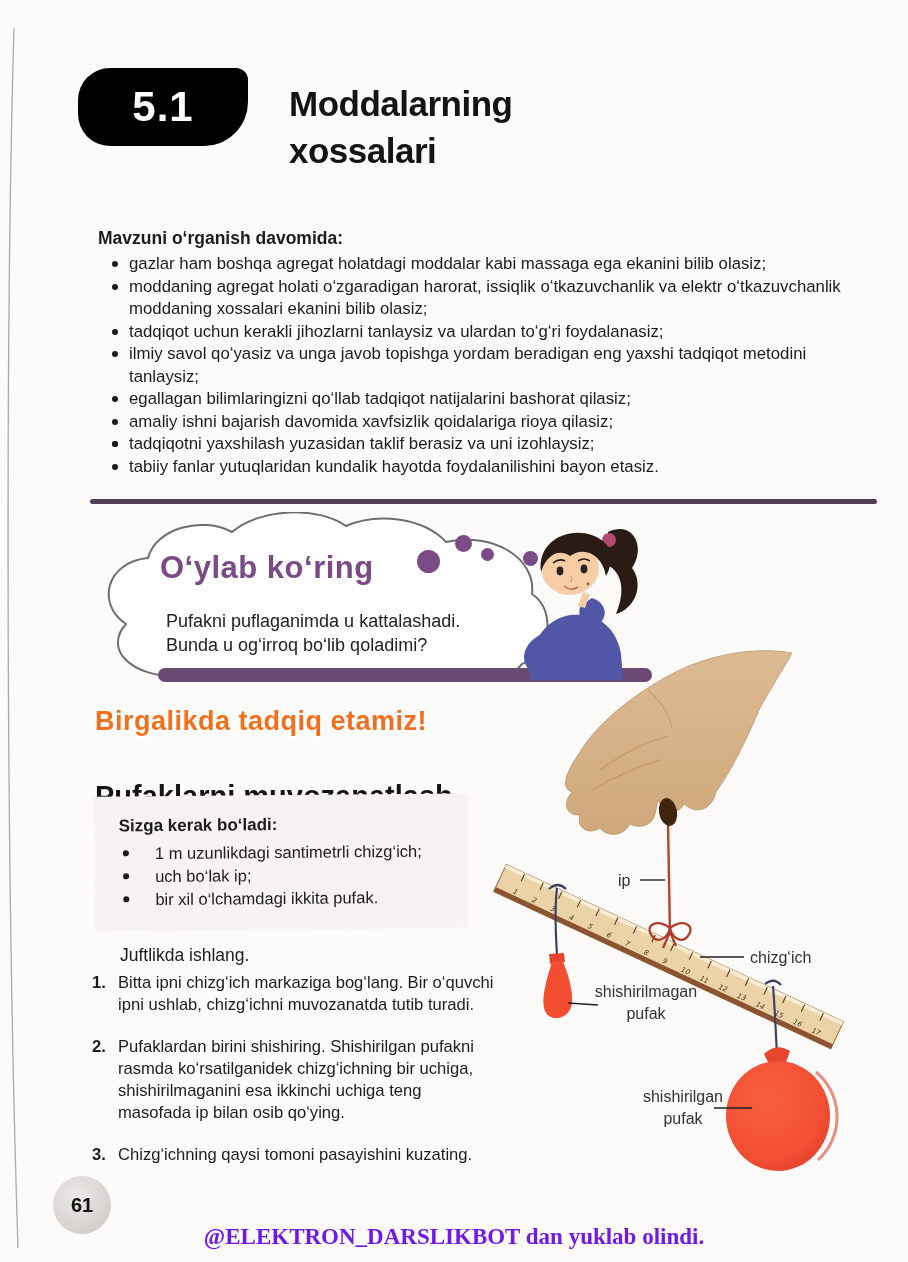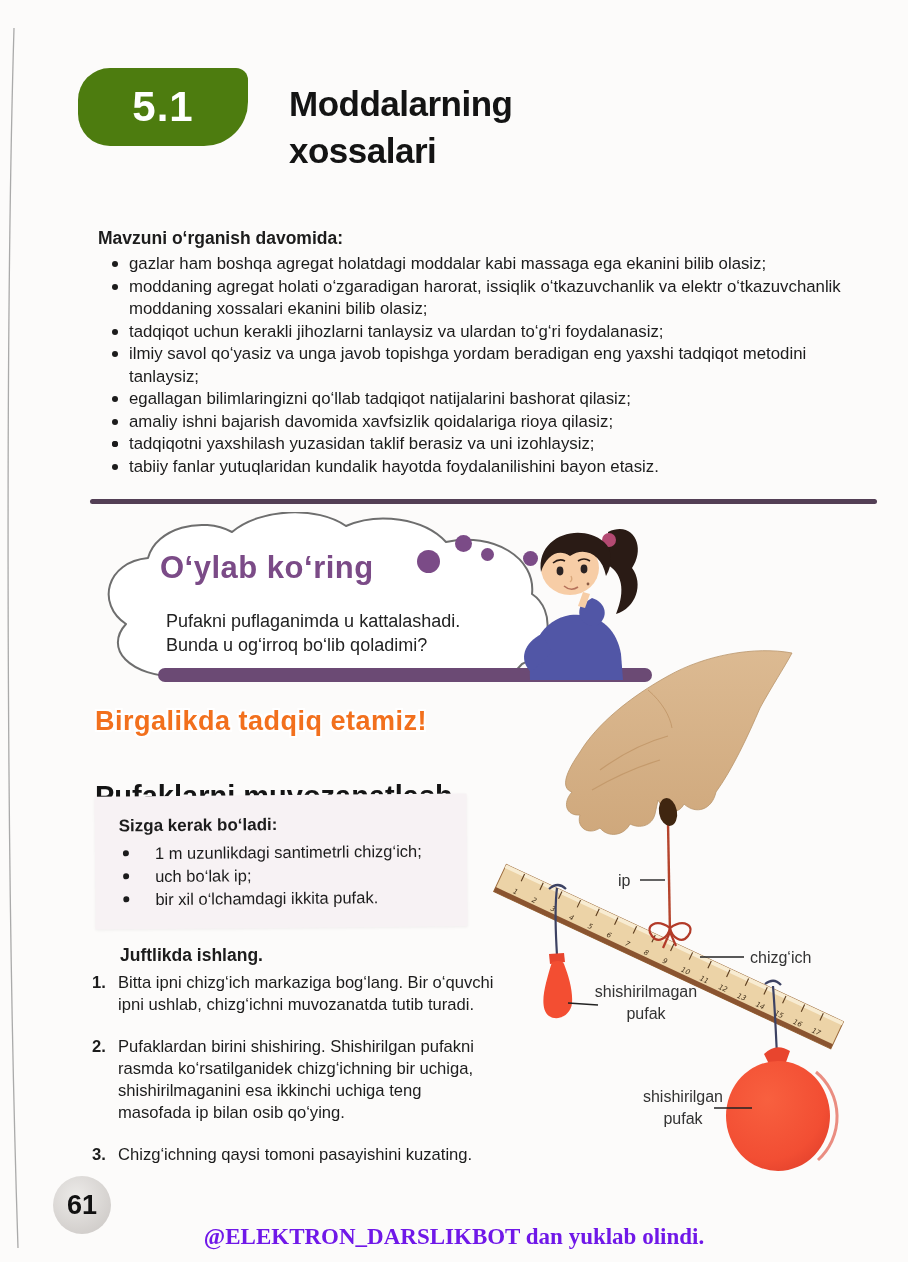--- a/index.html
+++ b/index.html
@@ -14,7 +14,7 @@
   
   .sec-badge{
     left:78px;top:68px;width:170px;height:78px;
-    background:#4d7c0f;border-radius:32px 12px 44px 32px;
+    background:#000000;border-radius:32px 12px 44px 32px;
     display:flex;align-items:center;justify-content:center;
     color:#fff;font-size:42px;font-weight:800;letter-spacing:1px;
   }

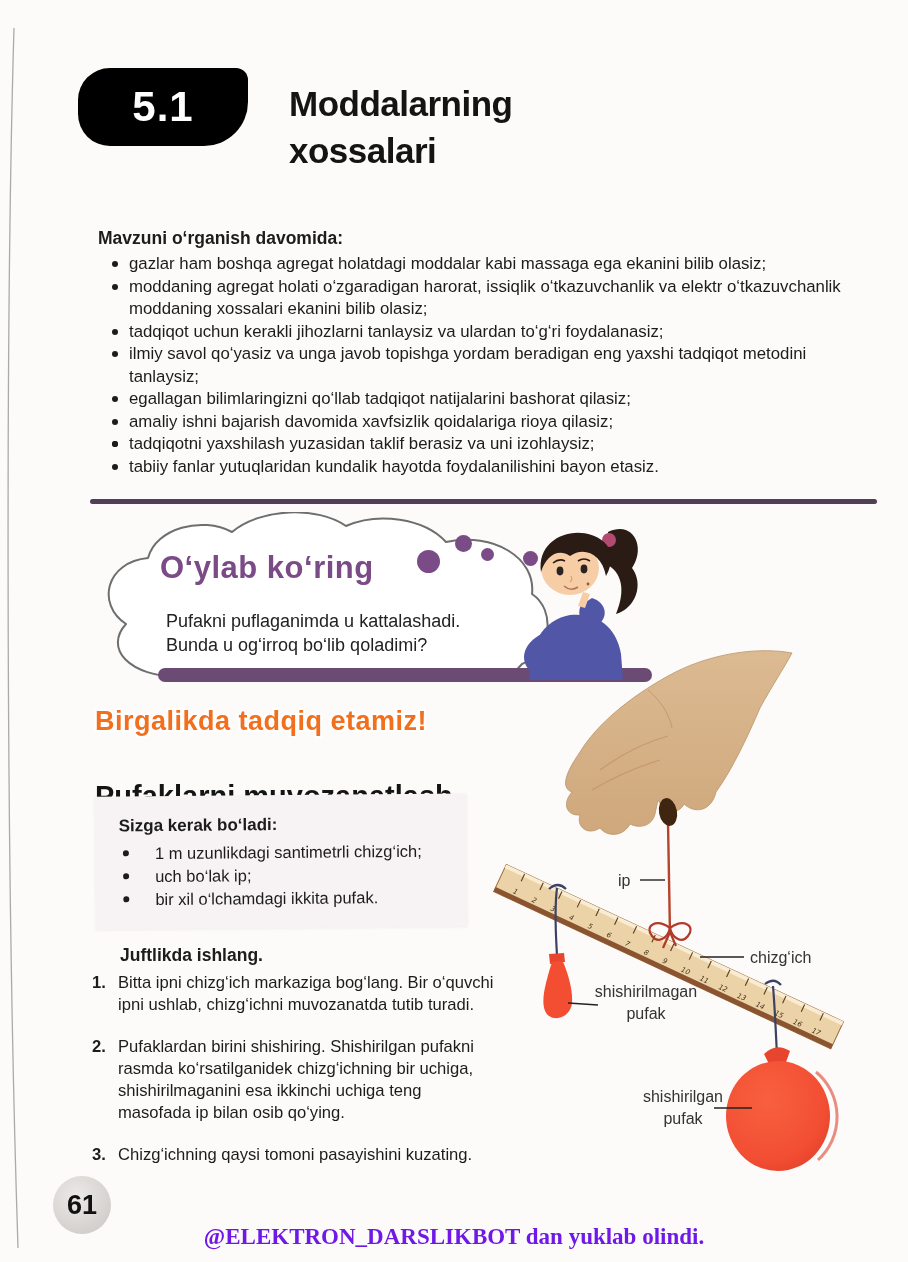--- a/index.html
+++ b/index.html
@@ -79,7 +79,7 @@
     position:absolute;left:28px;top:8px;width:6px;height:6px;border-radius:50%;background:#1c1c1c;
   }
 
-  .pairwork-title{left:120px;top:945px;font-size:17.5px;font-weight:700;}
+  .pairwork-title{left:120px;top:945px;font-size:17.5px;font-weight:400;}
   .steps{left:92px;top:972px;width:402px;}
   .steps .step{display:flex;margin-bottom:20px;font-size:16.6px;line-height:22px;}
   .steps .num{font-weight:700;width:26px;flex:0 0 26px;}

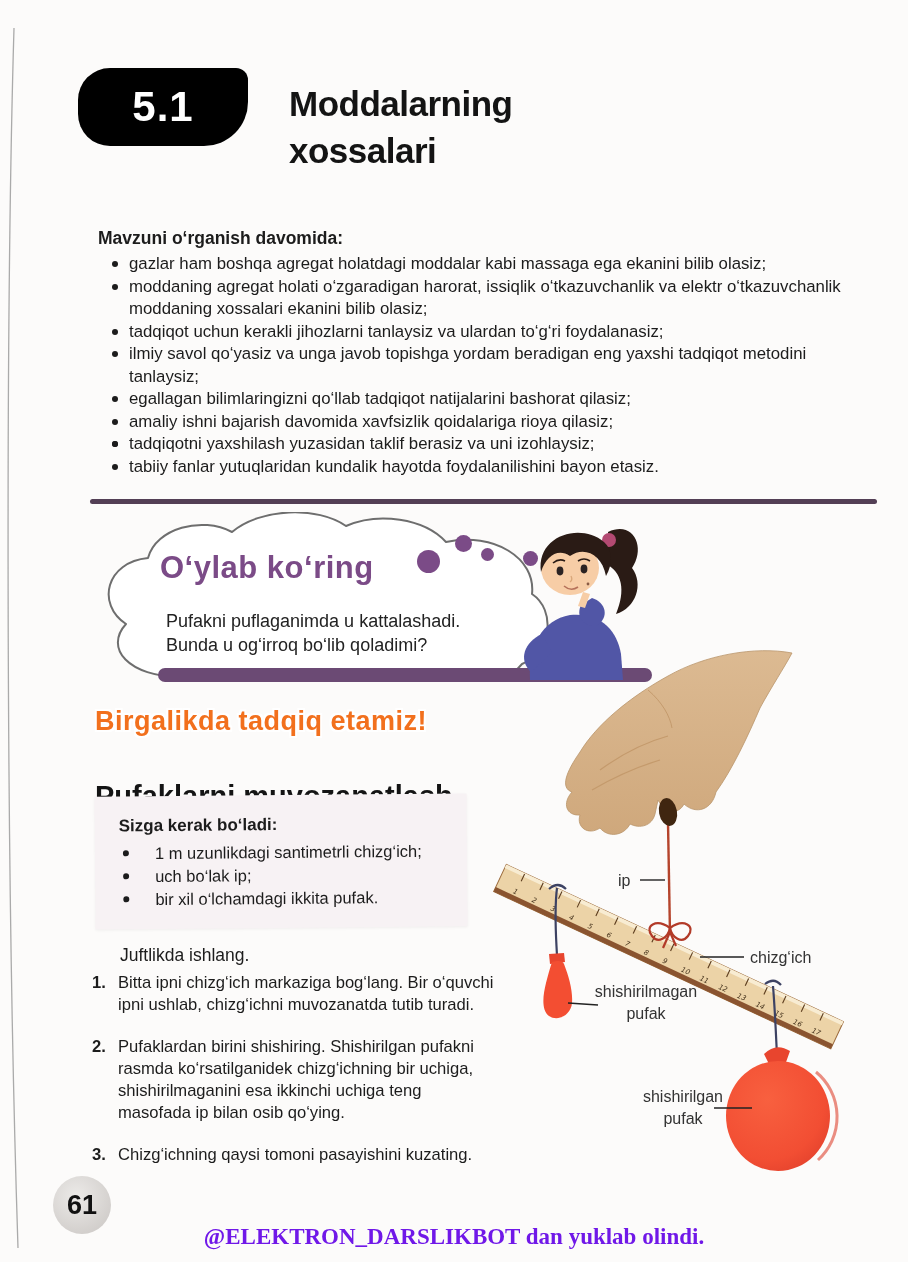--- a/index.html
+++ b/index.html
@@ -95,7 +95,7 @@
     left:53px;top:1176px;width:58px;height:58px;border-radius:50%;
     background:radial-gradient(circle at 40% 35%,#eceae8,#c9c5c2);
     display:flex;align-items:center;justify-content:center;
-    font-size:27px;font-weight:800;color:#111;
+    font-size:20px;font-weight:800;color:#111;
   }
   .footer{
     left:0;top:1224px;width:908px;text-align:center;

